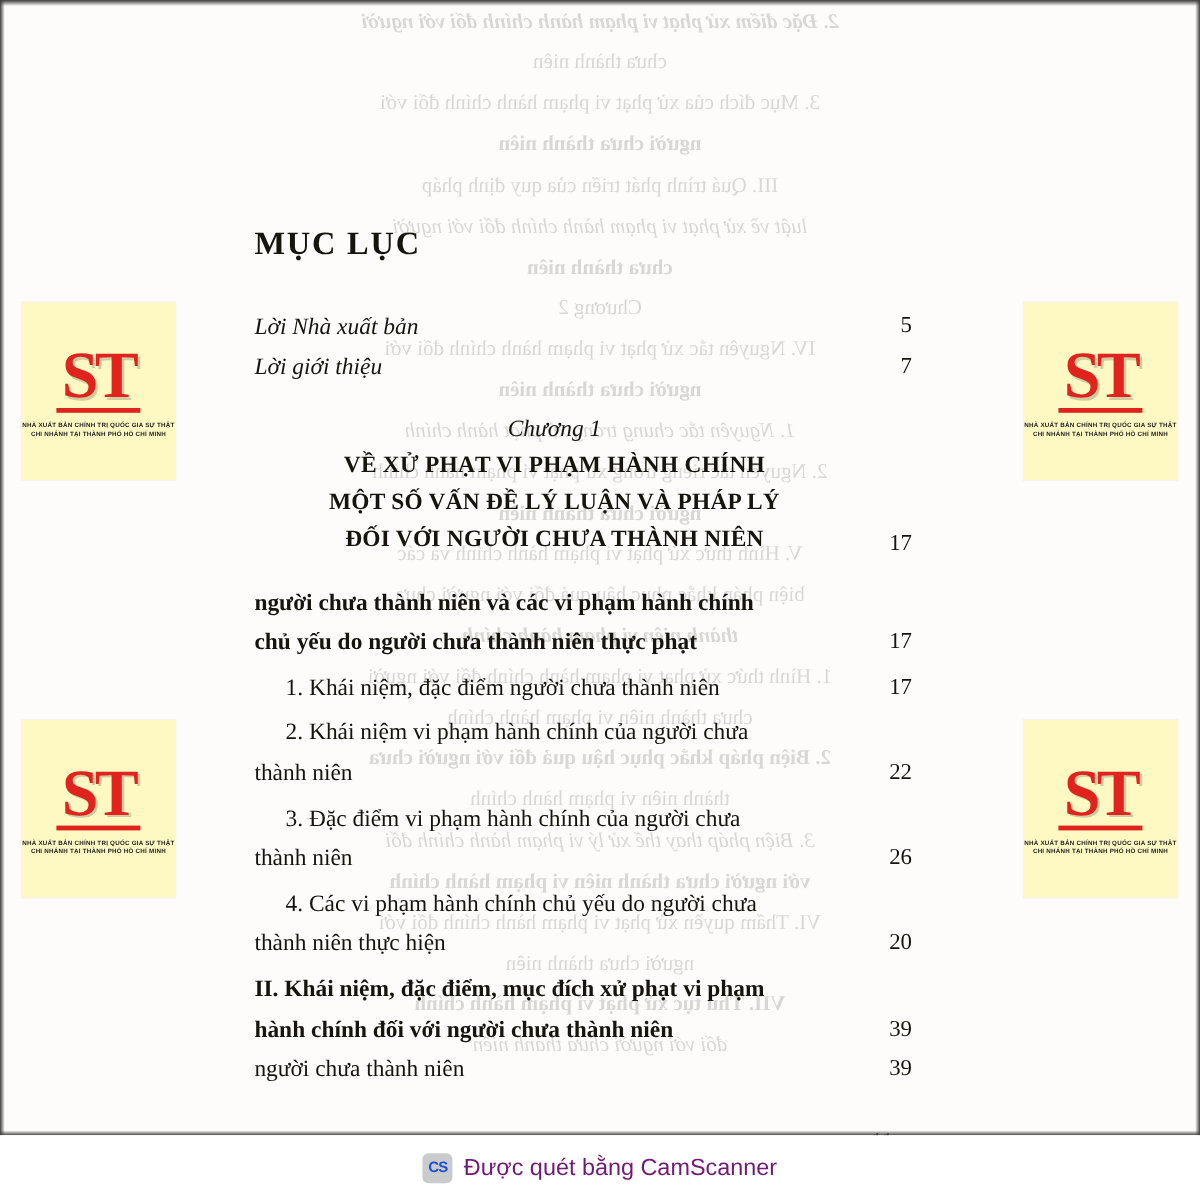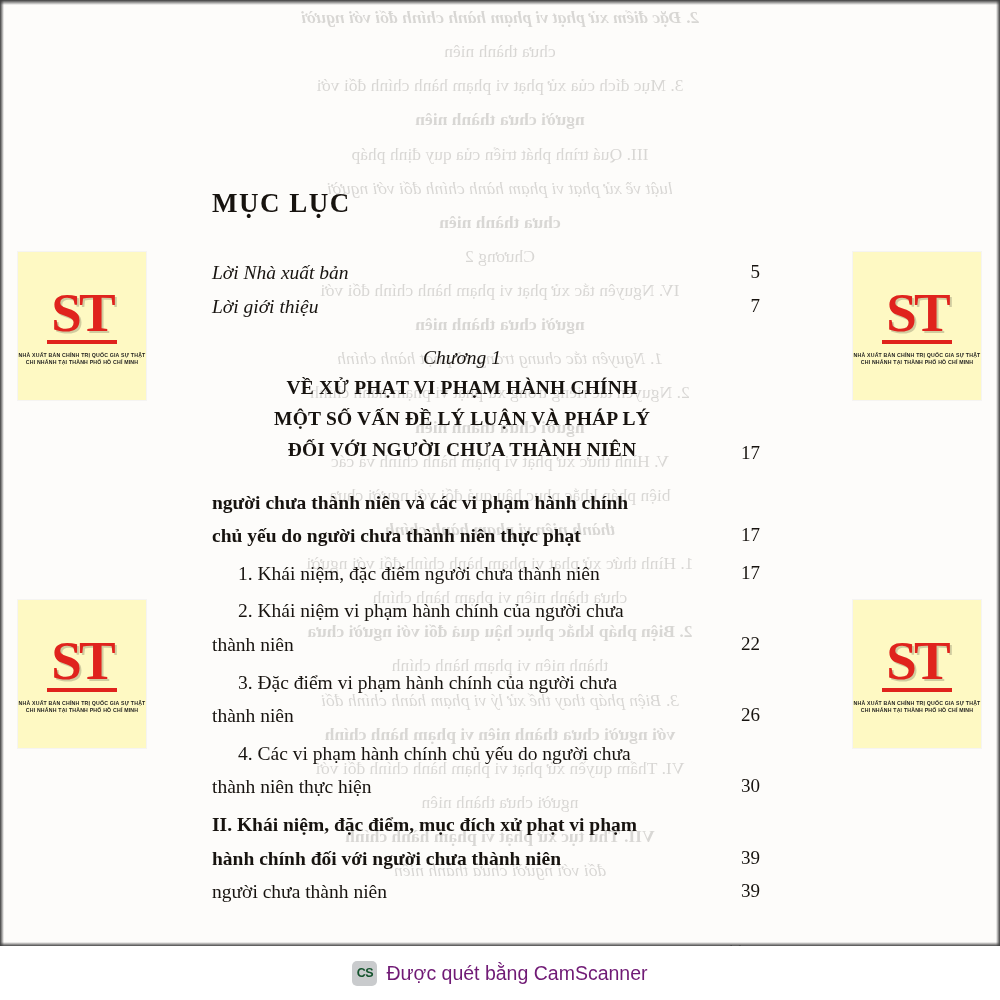--- a/index.html
+++ b/index.html
@@ -326,7 +326,7 @@
         </div>
         <div class="entry">
           <div class="txt">thành niên thực hiện</div>
-          <div class="pg">30</div>
+          <div class="pg">20</div>
         </div>
         <div class="entry bold gap">
           <div class="txt">II. Khái niệm, đặc điểm, mục đích xử phạt vi phạm</div>

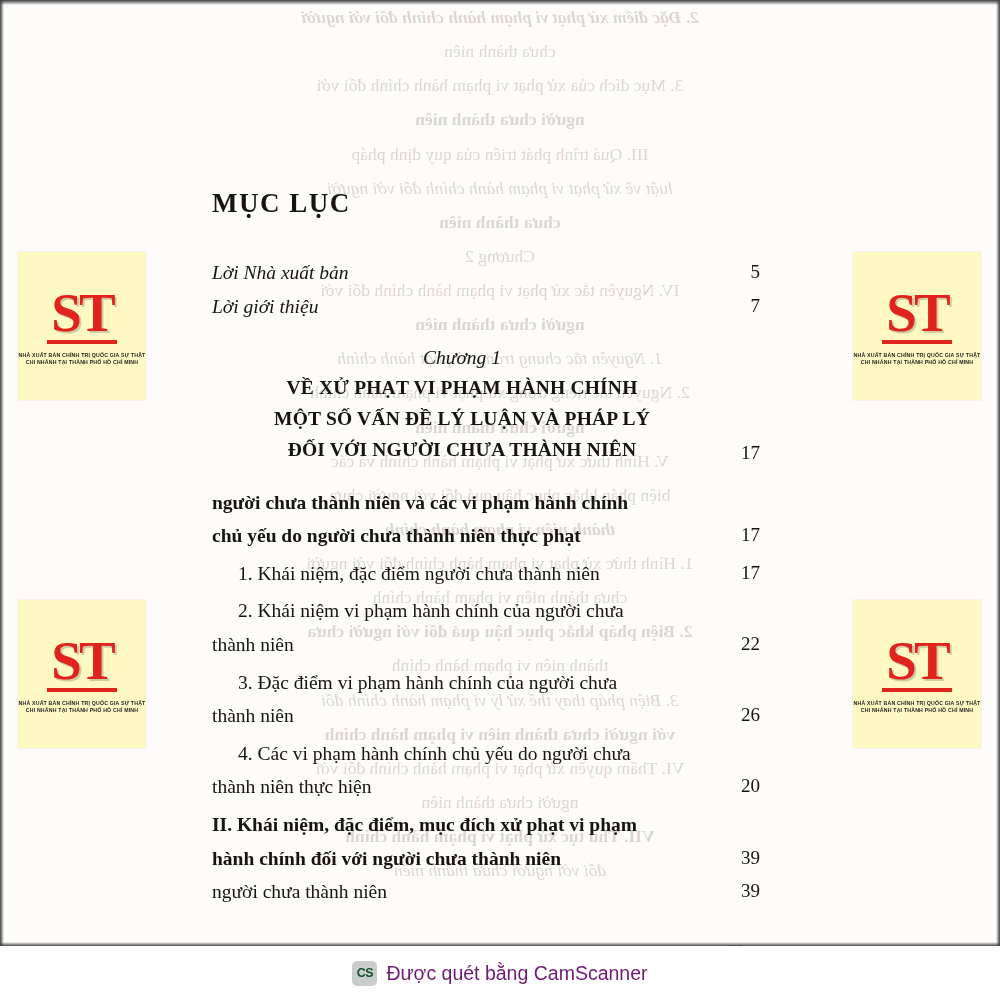--- a/index.html
+++ b/index.html
@@ -189,7 +189,7 @@
     height: 25px;
     border-radius: 5px;
     background: #c9cbcd;
-    color: #14532d;
+    color: #1d4ed8;
     font-family: "Liberation Sans", sans-serif;
     font-size: 12.5px;
     font-weight: bold;

